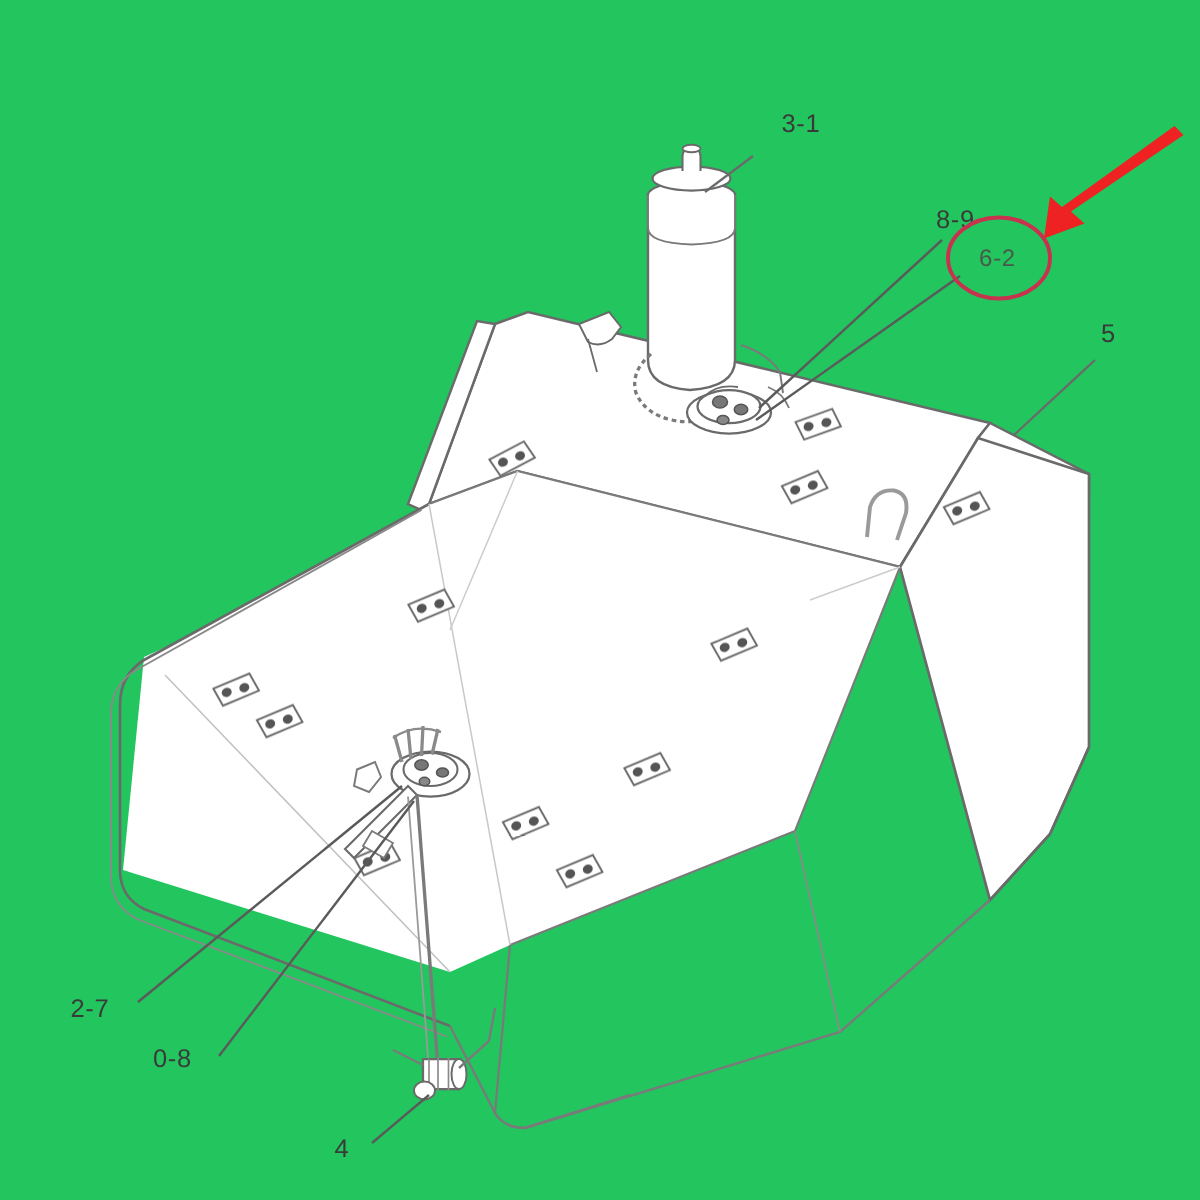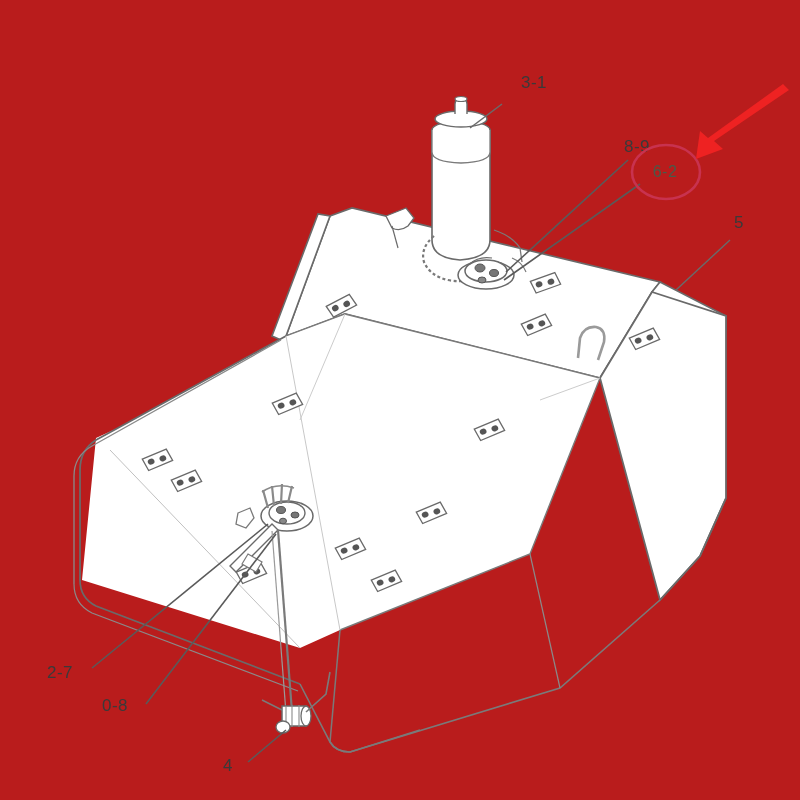--- a/index.html
+++ b/index.html
@@ -18,7 +18,7 @@
     position: relative;
     width: 800px;
     height: 800px;
-    background: #b91c1c;
+    background: #22c55e;
   }
   #diagram-svg {
     position: absolute;

